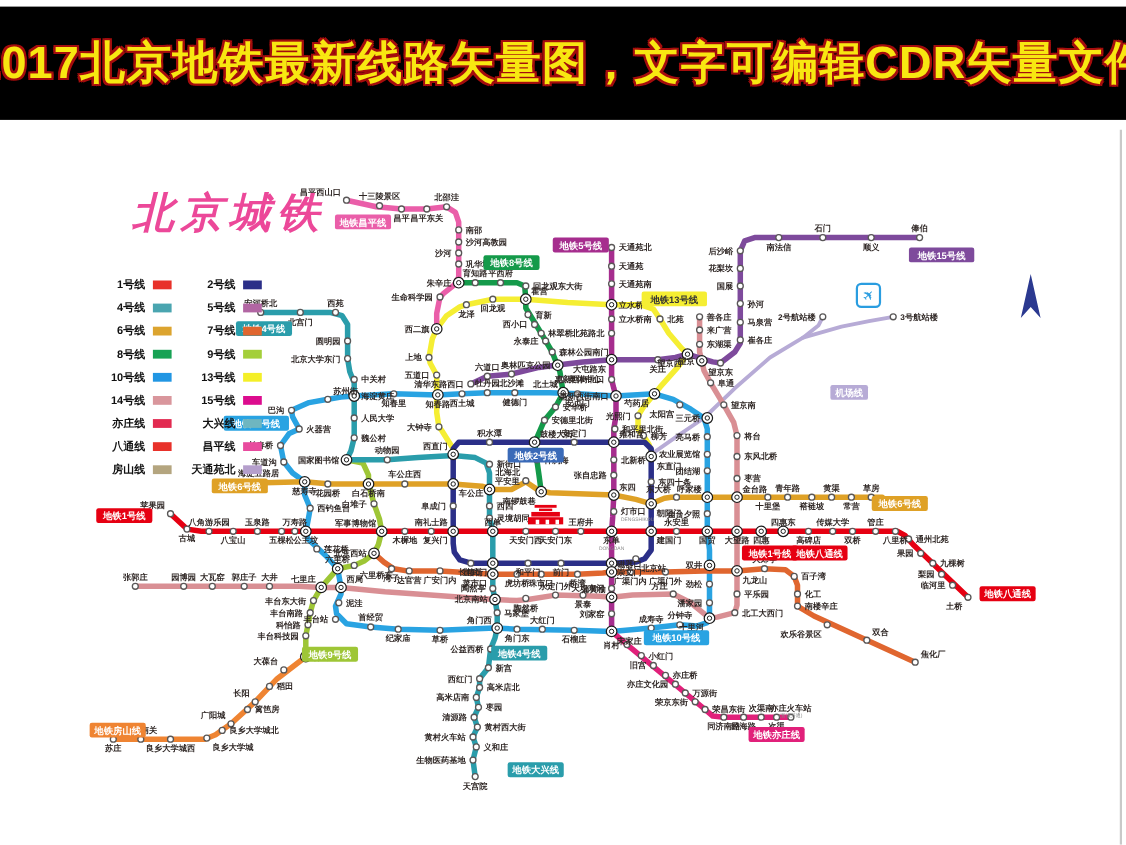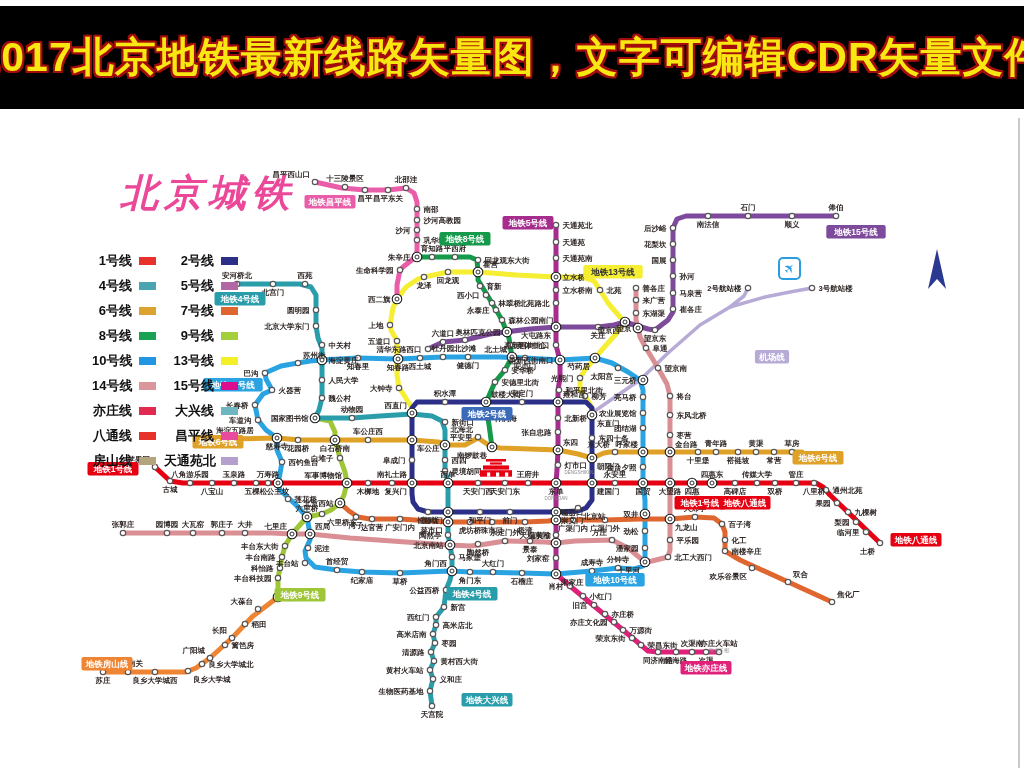--- a/index.html
+++ b/index.html
@@ -14,7 +14,7 @@
              color:#ec4899;letter-spacing:6px;font-style:italic;}
   .legend{position:absolute;left:92px;top:252px;display:grid;
           grid-template-columns:40px 18px 50px 18px;column-gap:7px;row-gap:7px;align-items:center;}
-  .legend .lab{font-size:13px;font-weight:700;color:#111;text-align:right;white-space:nowrap;}
+  .legend .lab{font-size:10px;font-weight:700;color:#111;text-align:right;white-space:nowrap;}
   .legend .sw{width:17px;height:8px;}
   #map-svg{position:absolute;left:0;top:0;width:1024px;height:768px;}
 </style>

